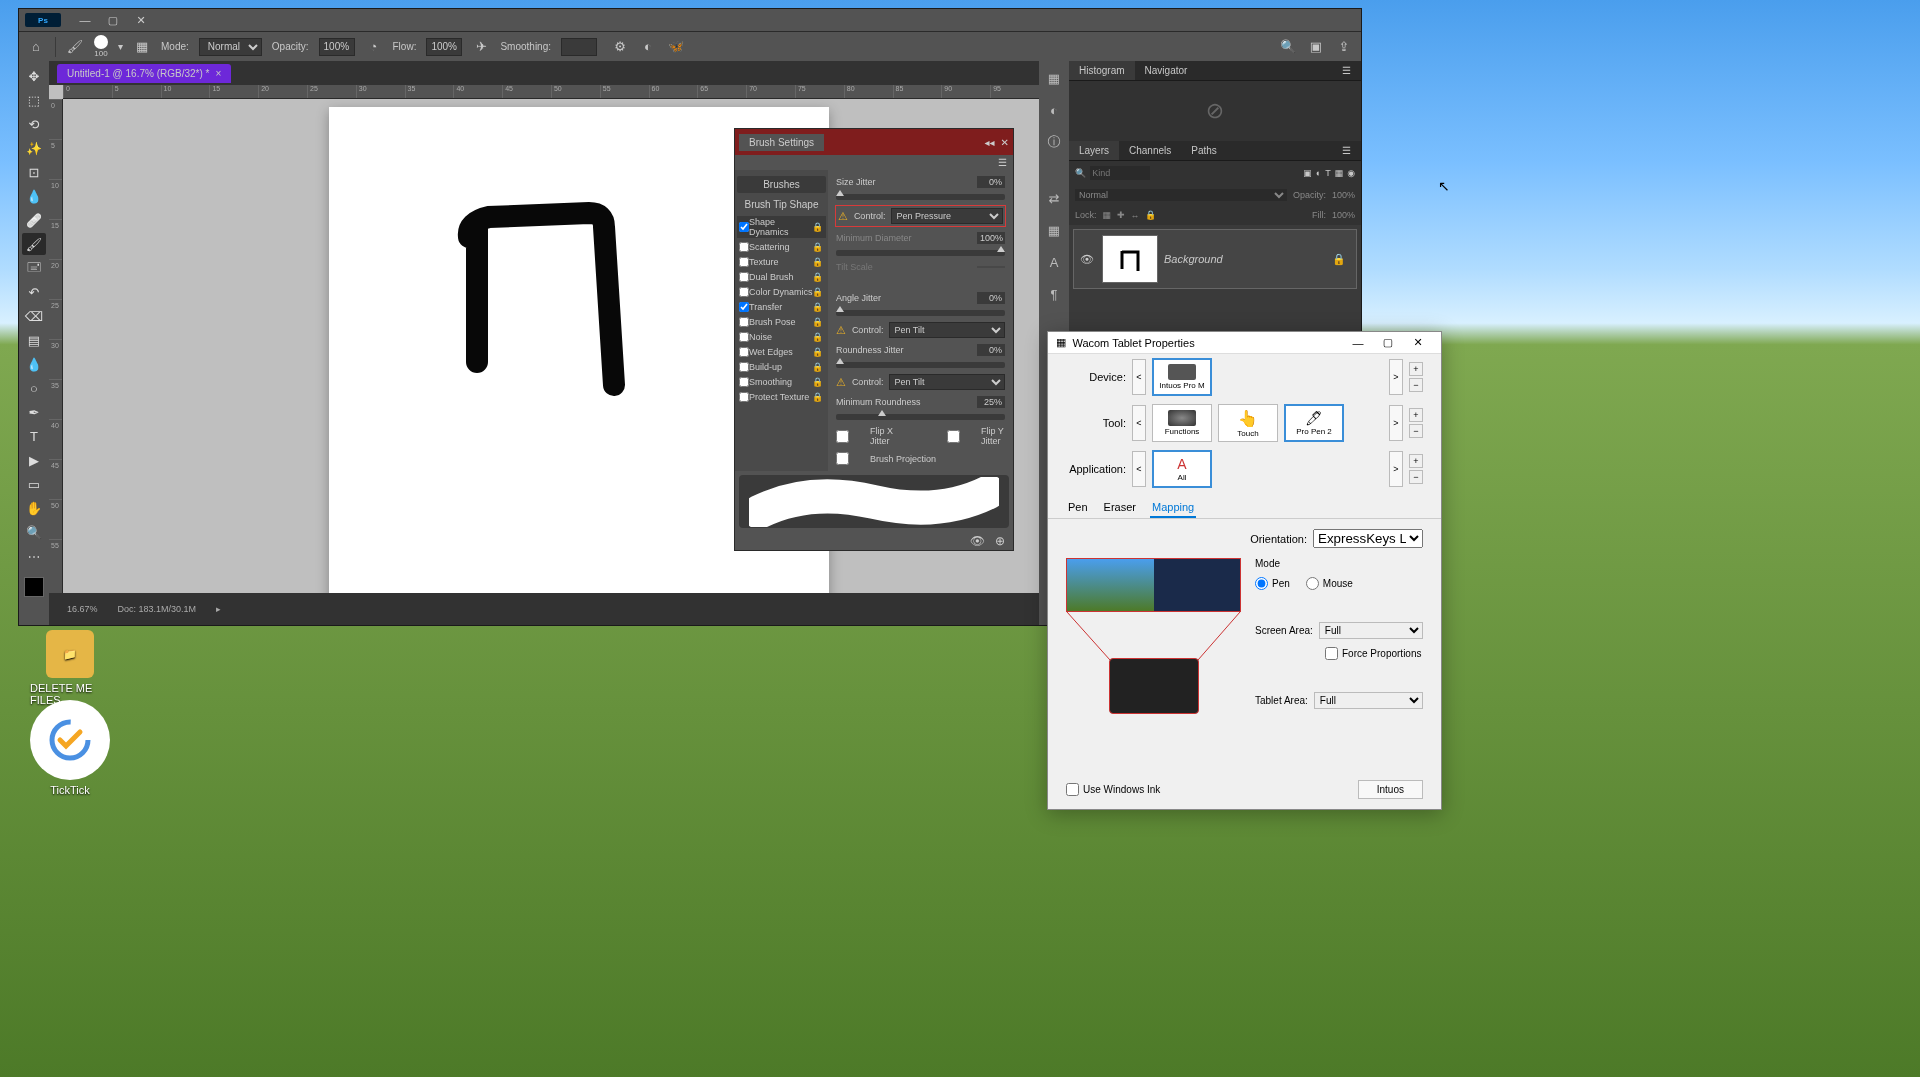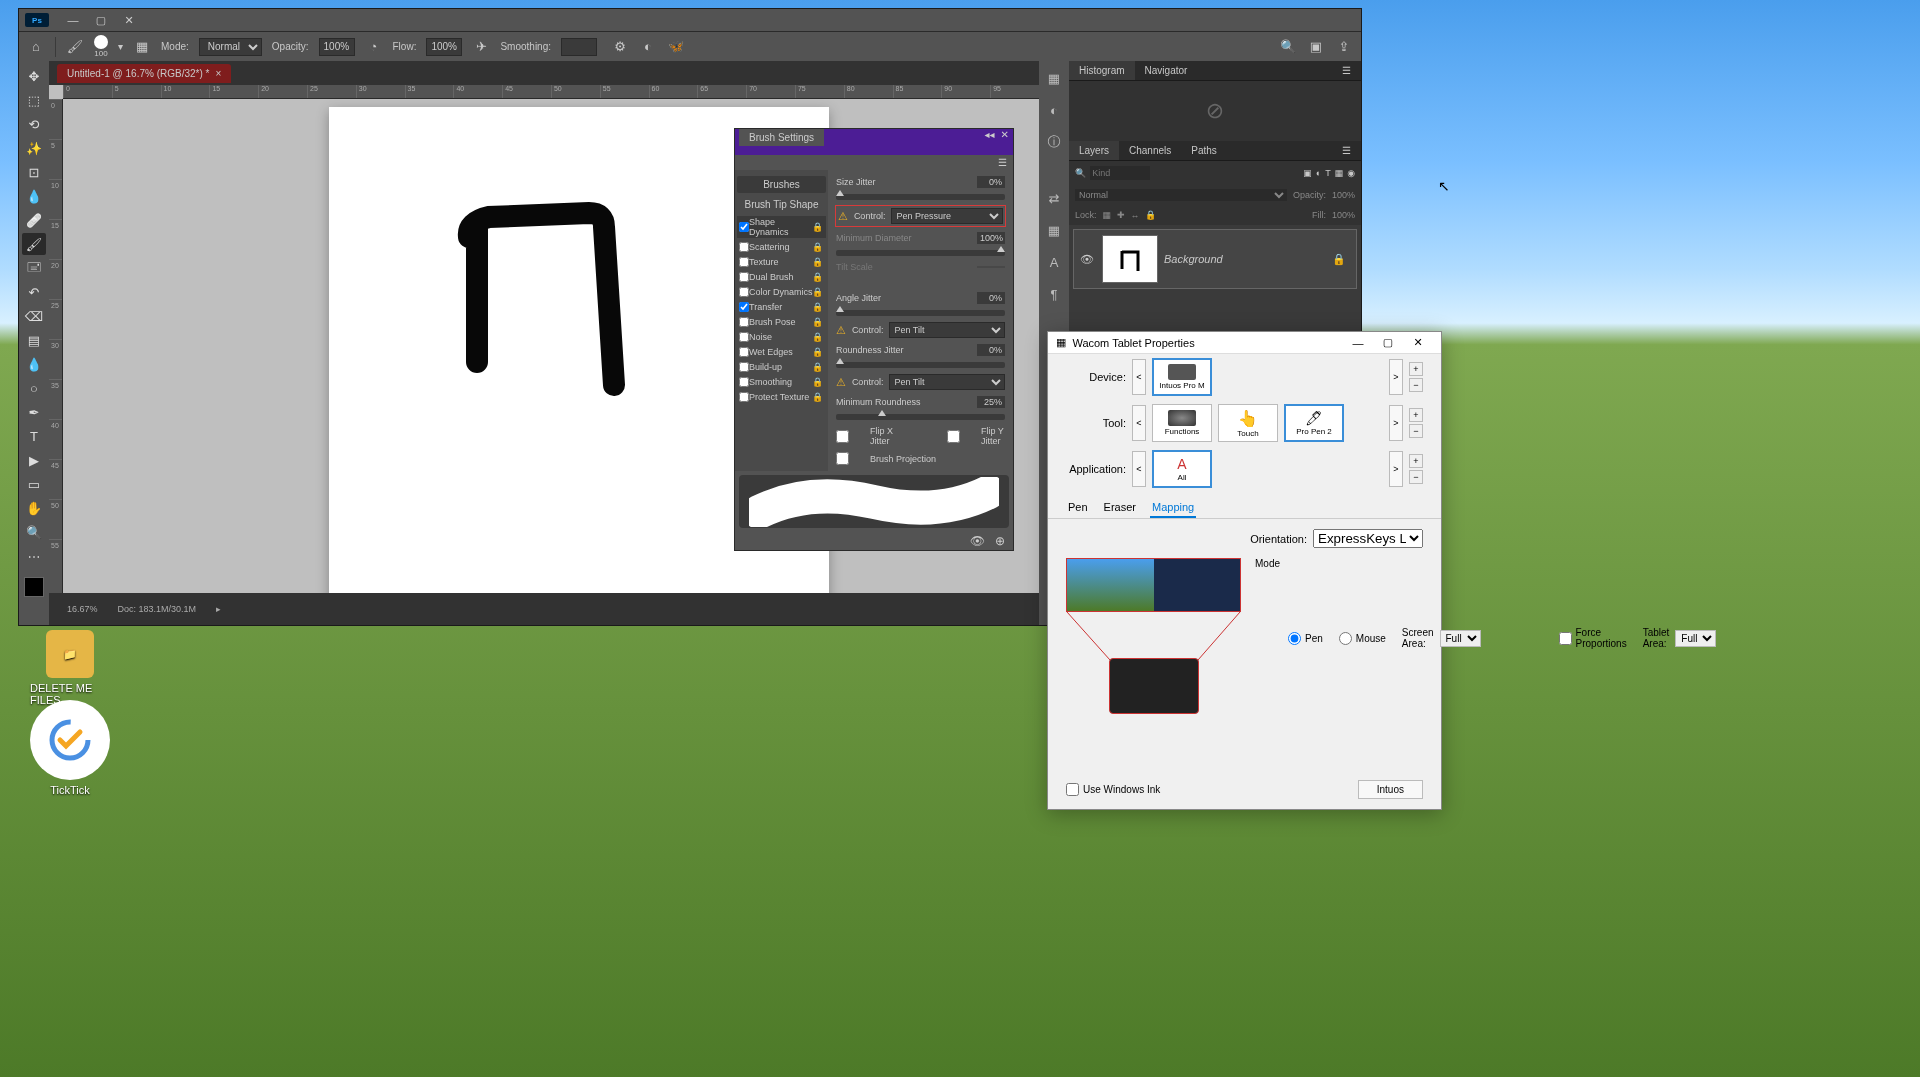--- a/index.html
+++ b/index.html
@@ -10,7 +10,7 @@
 
 .ps-window{position:absolute;left:18px;top:8px;width:1344px;height:618px;background:#323232;border:1px solid #1a1a1a;display:flex;flex-direction:column;color:#c8c8c8;font-size:11px}
 .ps-titlebar{height:22px;background:#535353;display:flex;align-items:center;padding:0 6px}
-.ps-logo{width:24px;height:14px;background:#001e36;color:#31a8ff;font-size:8px;font-weight:bold;display:flex;align-items:center;justify-content:center;border-radius:2px;margin-right:10px}
+.ps-logo{width:36px;height:14px;background:#001e36;color:#31a8ff;font-size:8px;font-weight:bold;display:flex;align-items:center;justify-content:center;border-radius:2px;margin-right:10px}
 .ps-menu{display:flex;gap:14px;font-size:11px;color:#eee;flex:1}
 .ps-menu span{cursor:pointer}
 .ps-win-btn{display:flex;gap:0}

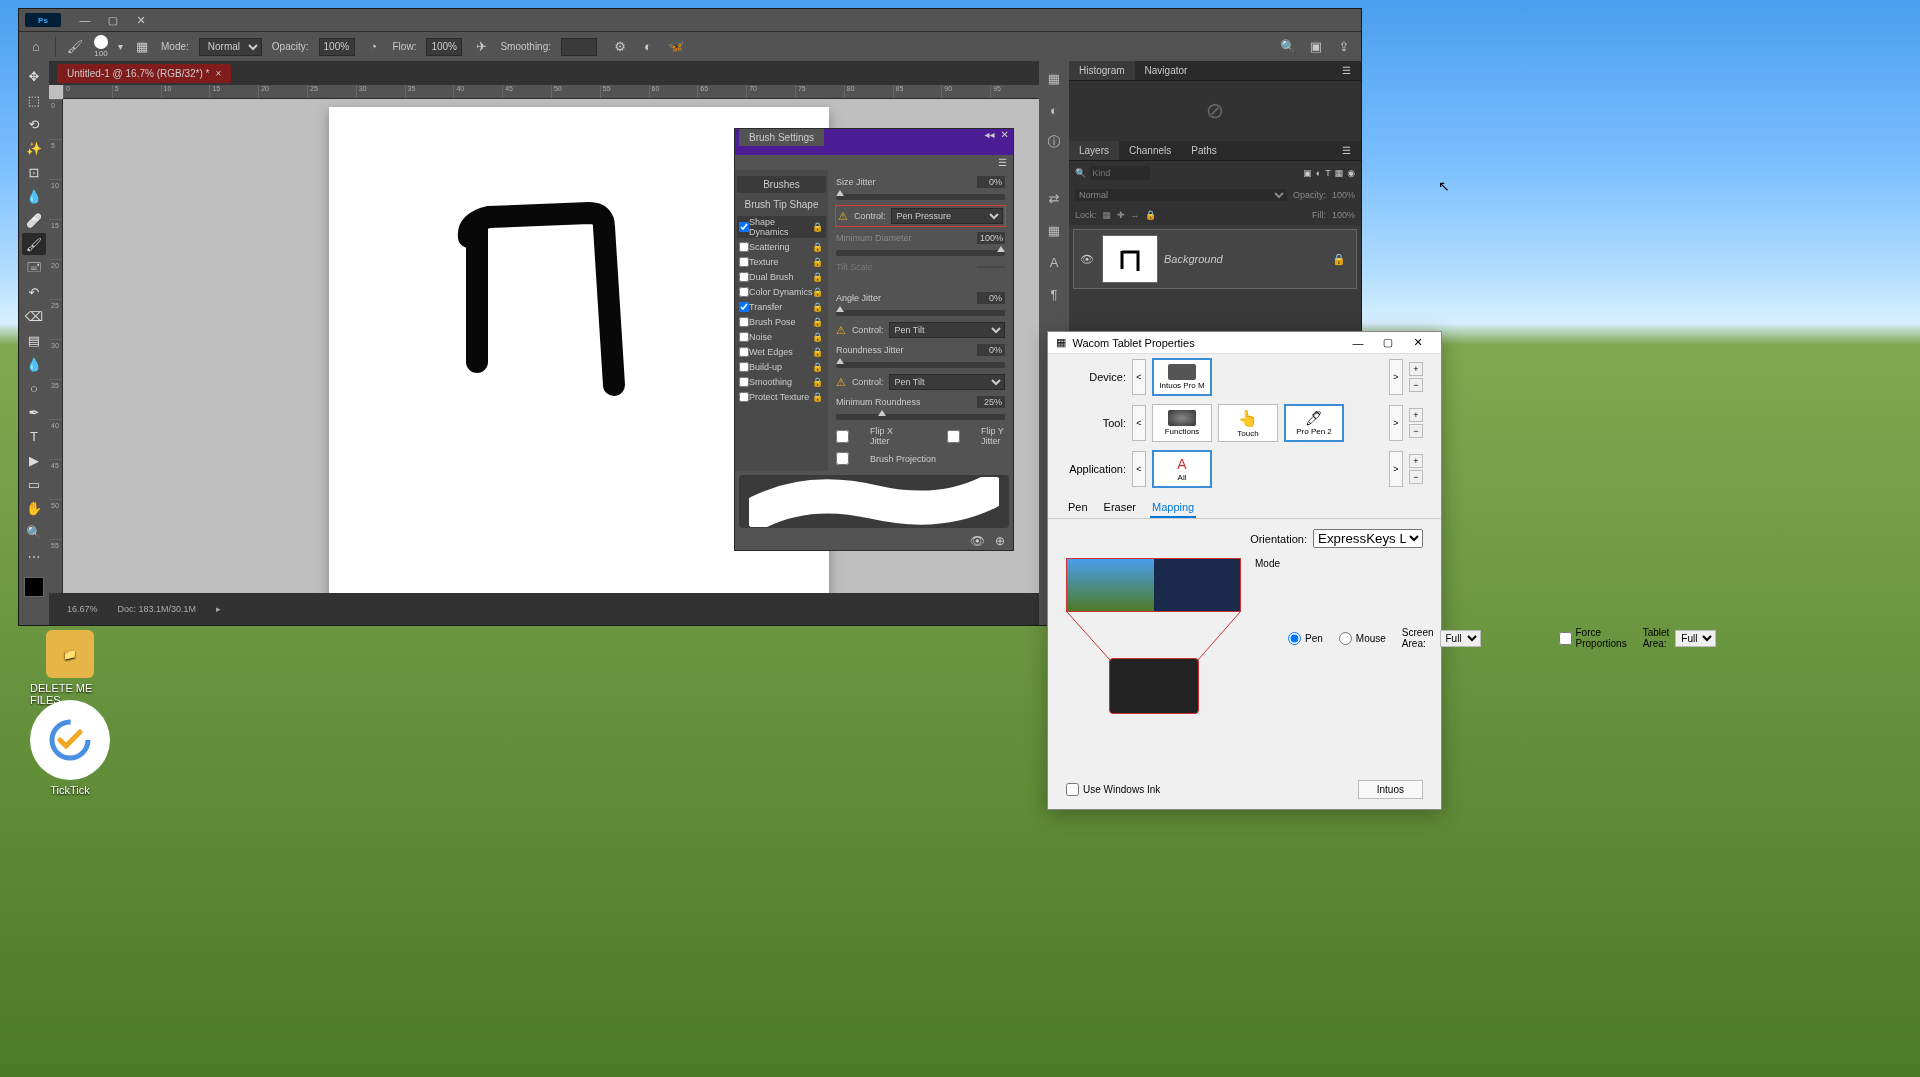--- a/index.html
+++ b/index.html
@@ -27,7 +27,7 @@
 .ps-toolbar .swatch::after{content:"";position:absolute;width:20px;height:20px;background:#fff;border:1px solid #666;left:6px;top:6px;z-index:-1}
 .ps-doc-area{flex:1;display:flex;flex-direction:column;background:#2a2a2a}
 .ps-tabs{height:24px;background:#323232;display:flex;align-items:center;padding-left:8px;font-size:10px}
-.ps-tab{background:#7f1d1d;padding:4px 10px;border-radius:3px 3px 0 0;display:flex;align-items:center;gap:6px}
+.ps-tab{background:#6d28d9;padding:4px 10px;border-radius:3px 3px 0 0;display:flex;align-items:center;gap:6px}
 .ps-canvas-wrap{flex:1;position:relative;overflow:hidden;background:#bfbfbf}
 .ruler-h{position:absolute;top:0;left:14px;right:0;height:14px;background:#535353;border-bottom:1px solid #2a2a2a;font-size:7px;display:flex;color:#aaa}
 .ruler-h span{flex:1;border-left:1px solid #666;padding-left:2px}

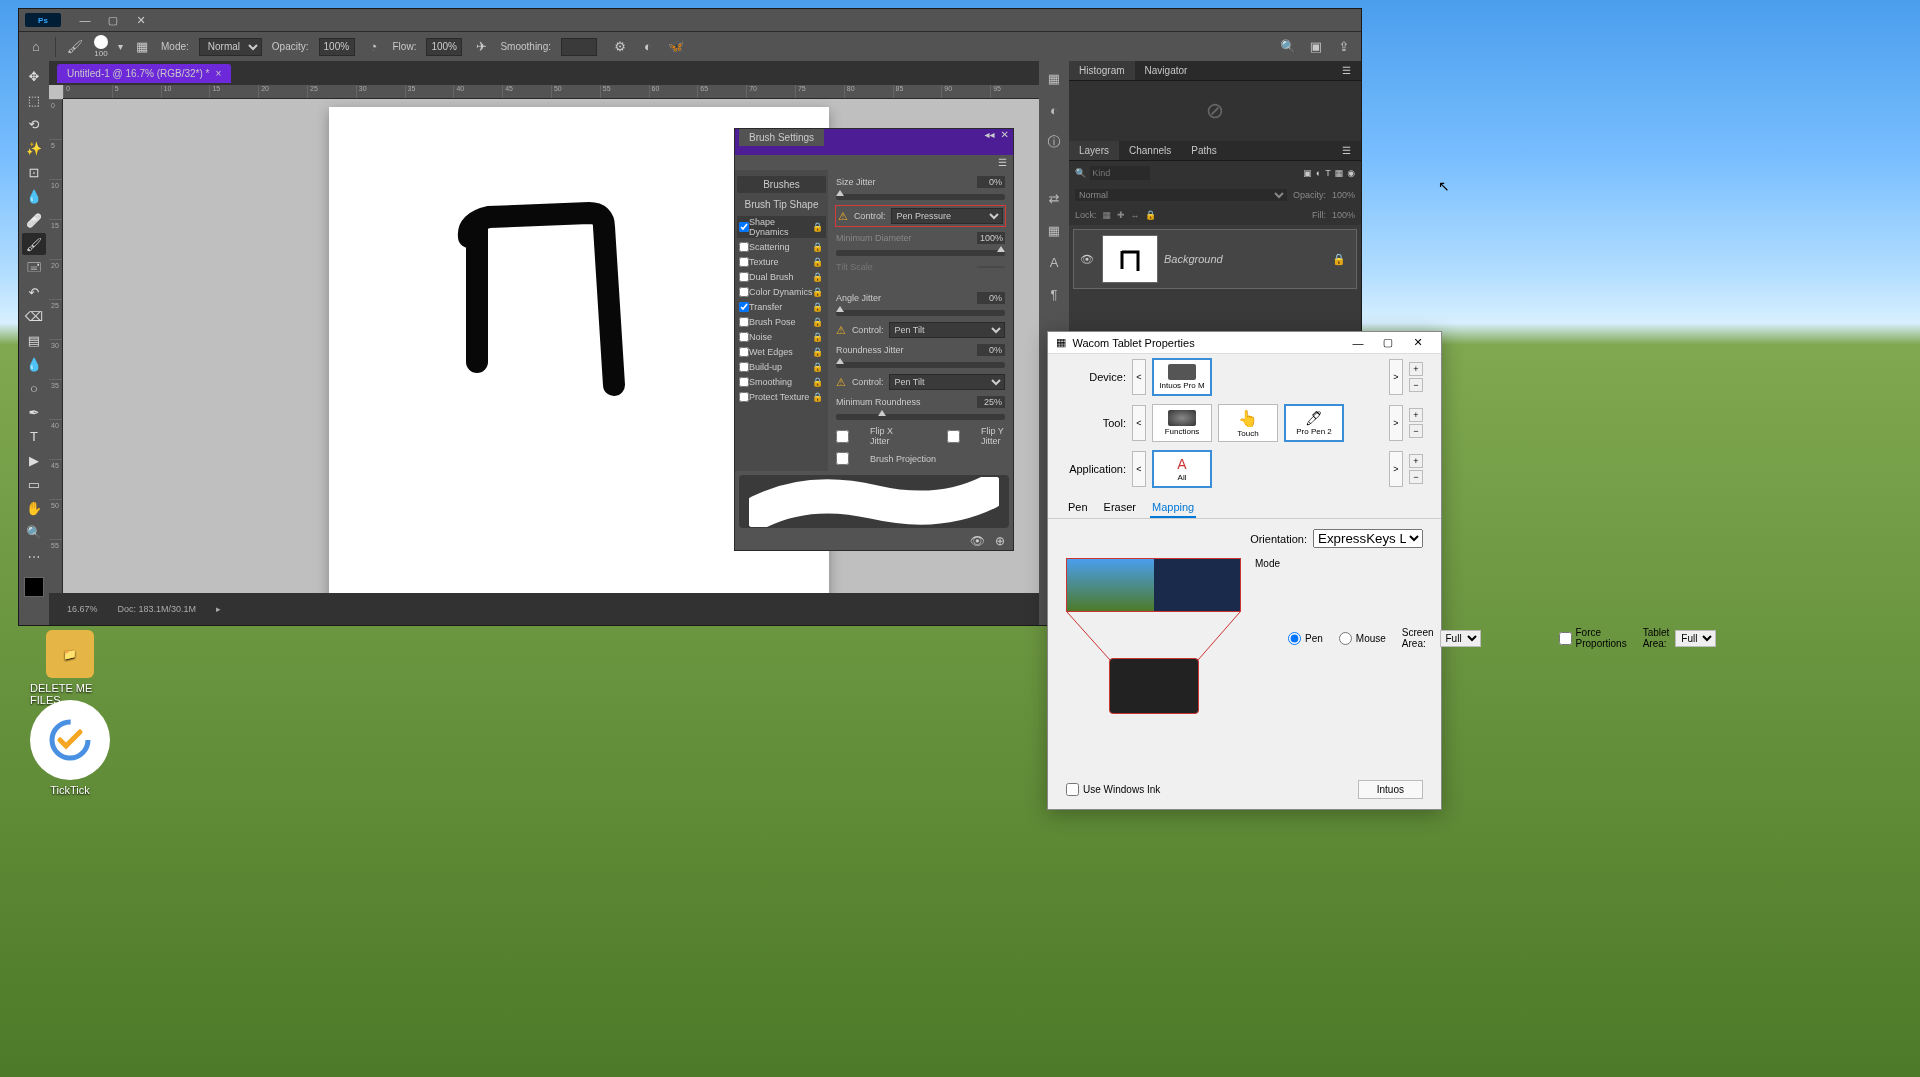--- a/index.html
+++ b/index.html
@@ -52,7 +52,7 @@
 .layer-lock{margin-left:auto;color:#bbb;padding:0 6px}
 
 .brush-panel{position:absolute;left:734px;top:128px;width:280px;height:423px;background:#535353;border:1px solid #2a2a2a;color:#ccc;font-size:10px;display:flex;flex-direction:column}
-.brush-title{height:32px;background:#4c1d95;display:flex;align-items:flex-start;padding-right:4px}
+.brush-title{height:32px;background:#7f1d1d;display:flex;align-items:center;padding-right:4px}
 .brush-title .tab{padding:3px 10px;background:#535353;margin-left:4px}
 .brush-title .dots{margin-left:auto;cursor:pointer}
 .brush-cols{display:flex;flex:1}

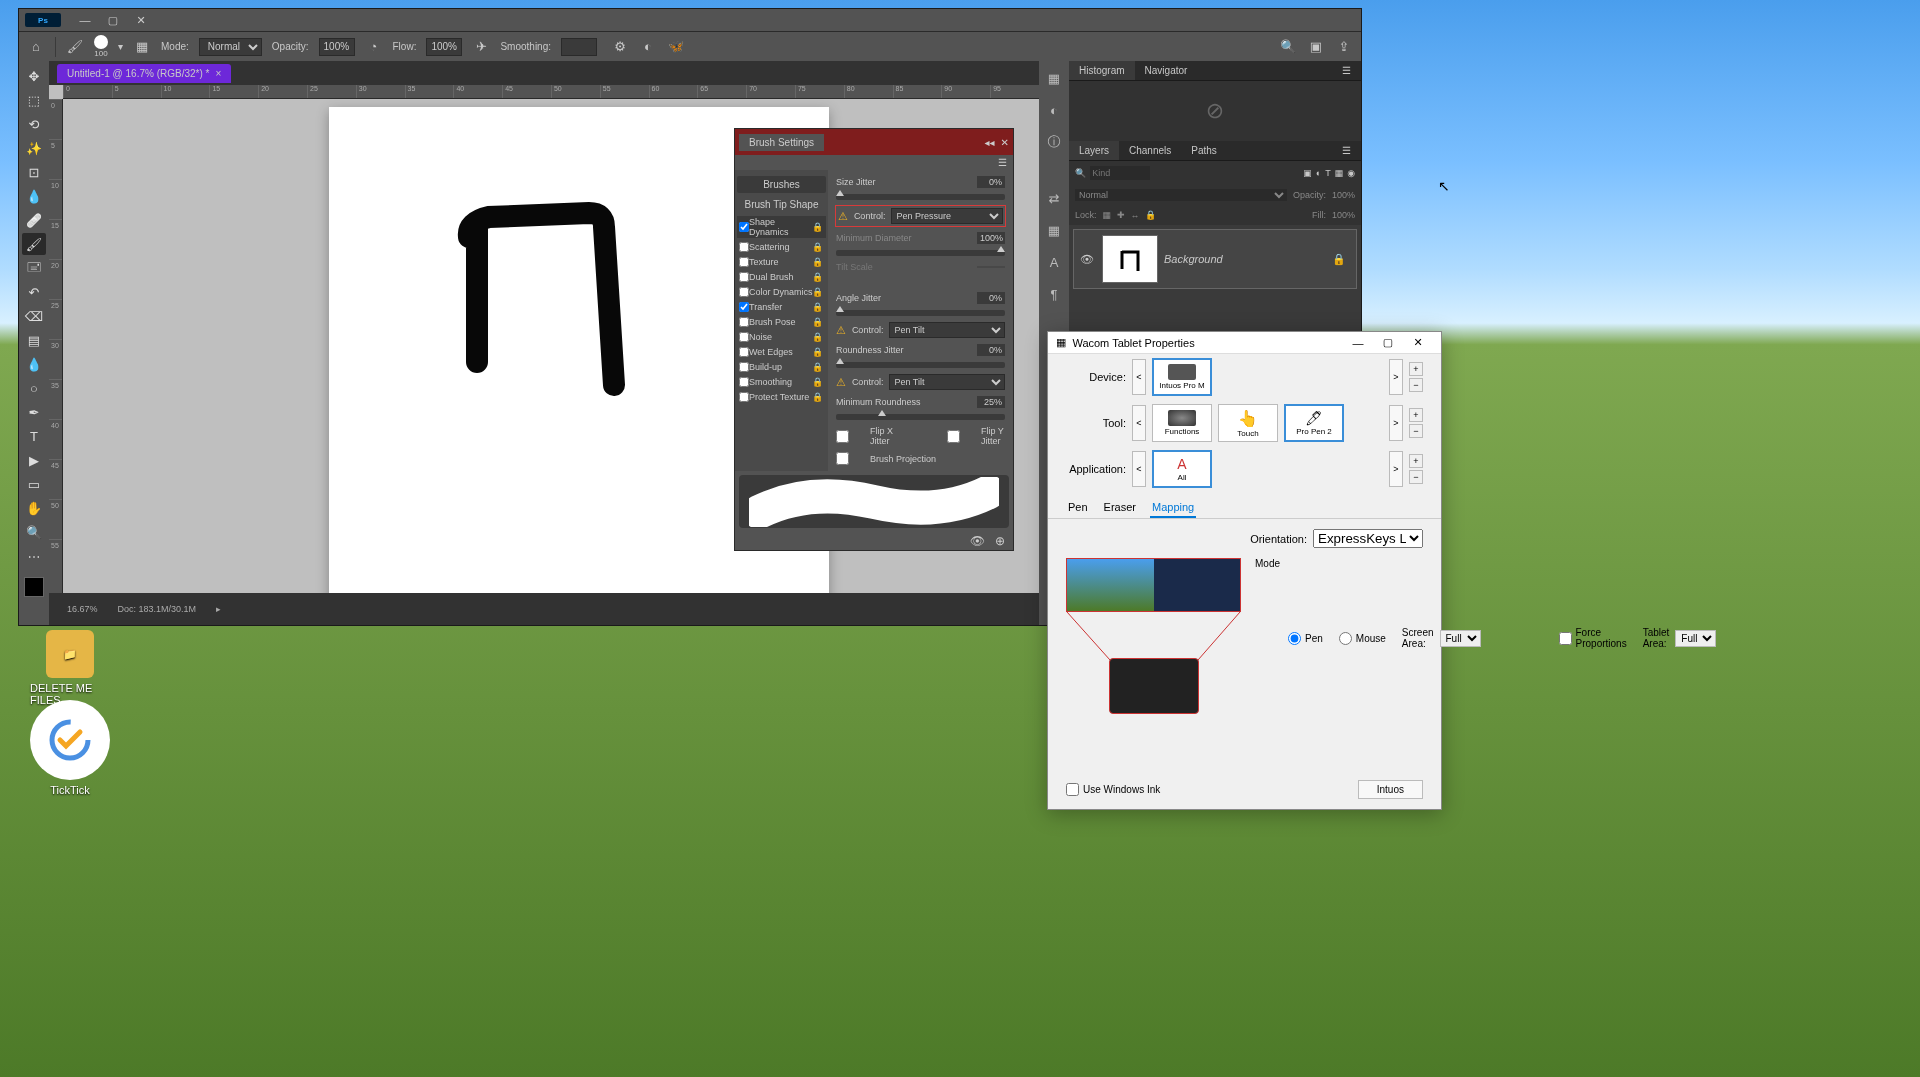--- a/index.html
+++ b/index.html
@@ -95,7 +95,7 @@
 .wc-screens{width:175px;height:54px;border:1px solid #c33;display:flex;background:#222}
 .wc-screens .scr{flex:1;background:linear-gradient(to bottom,#4a9eed,#4d7a28)}
 .wc-tablet{width:90px;height:56px;background:#222;border-radius:4px;margin:46px auto 0;border:1px solid #c33;position:relative}
-.wc-opts{flex:1;display:flex;gap:8px;font-size:10px}
+.wc-opts{flex:1;display:flex;flex-direction:column;gap:8px;font-size:10px}
 .wc-opts label{display:flex;align-items:center;gap:4px}
 .wc-opts .sel-row{display:flex;align-items:center;gap:6px}
 .wc-opts select{flex:1;border:1px solid #bbb;font-size:10px;padding:1px}

